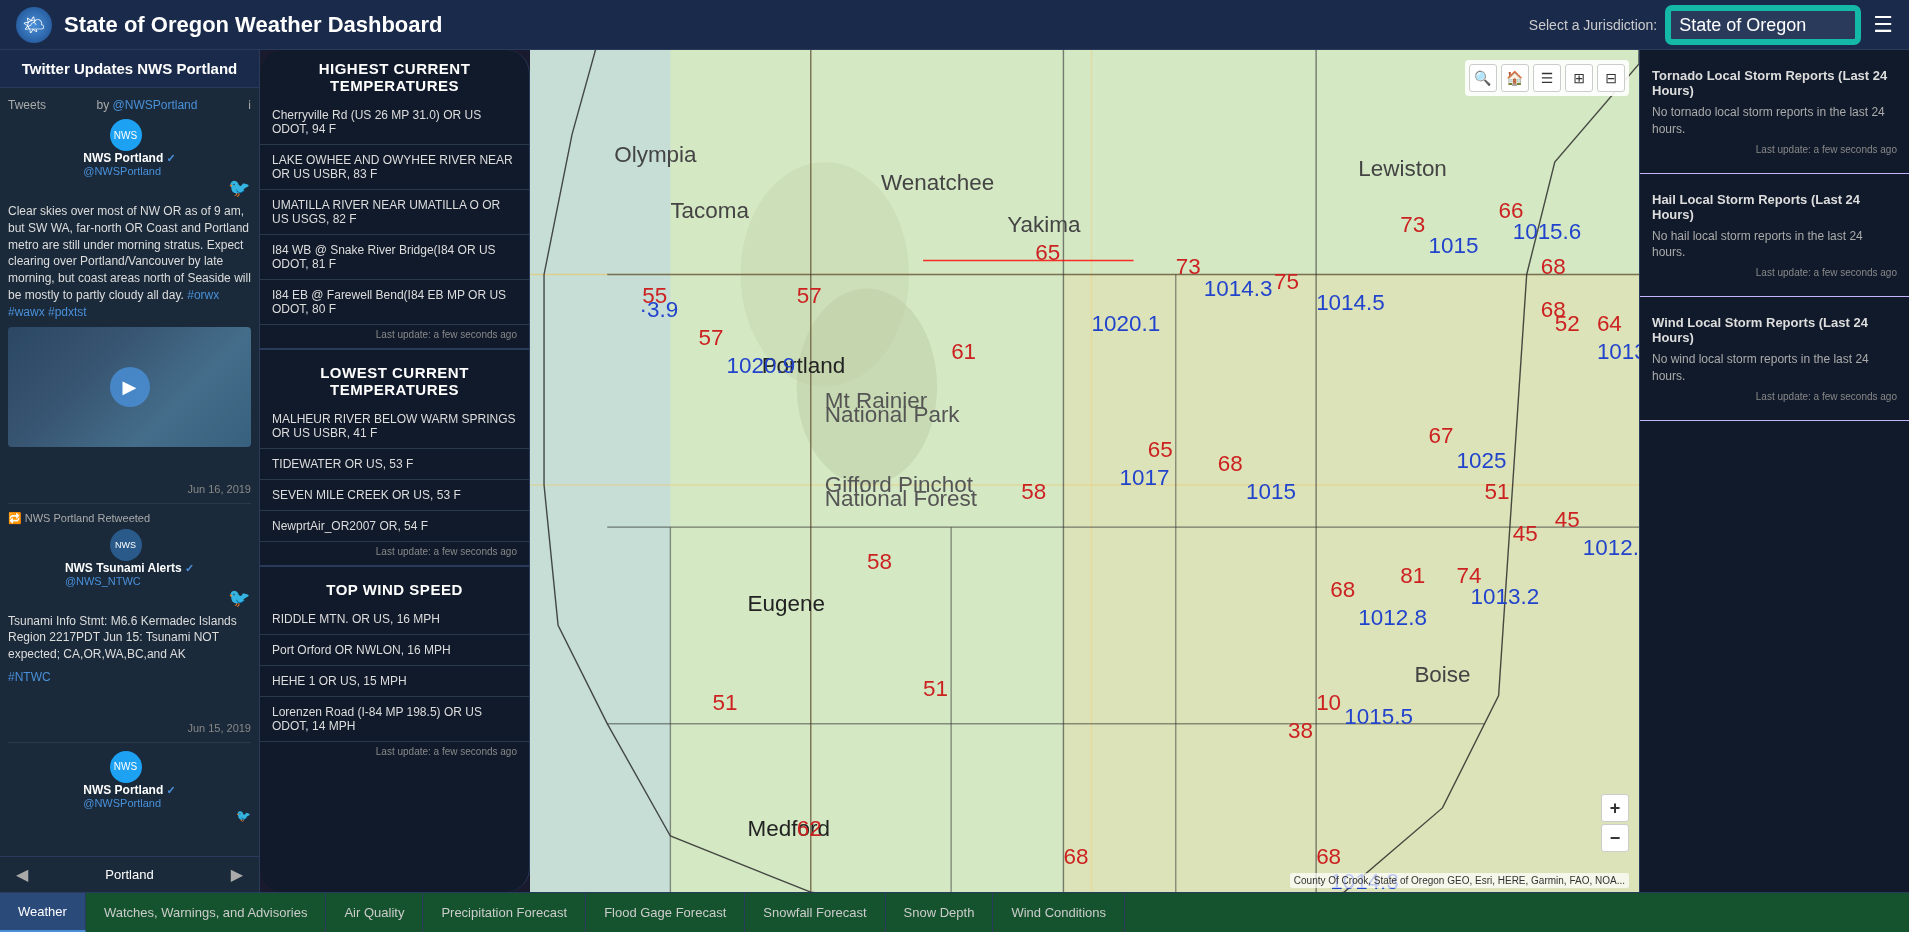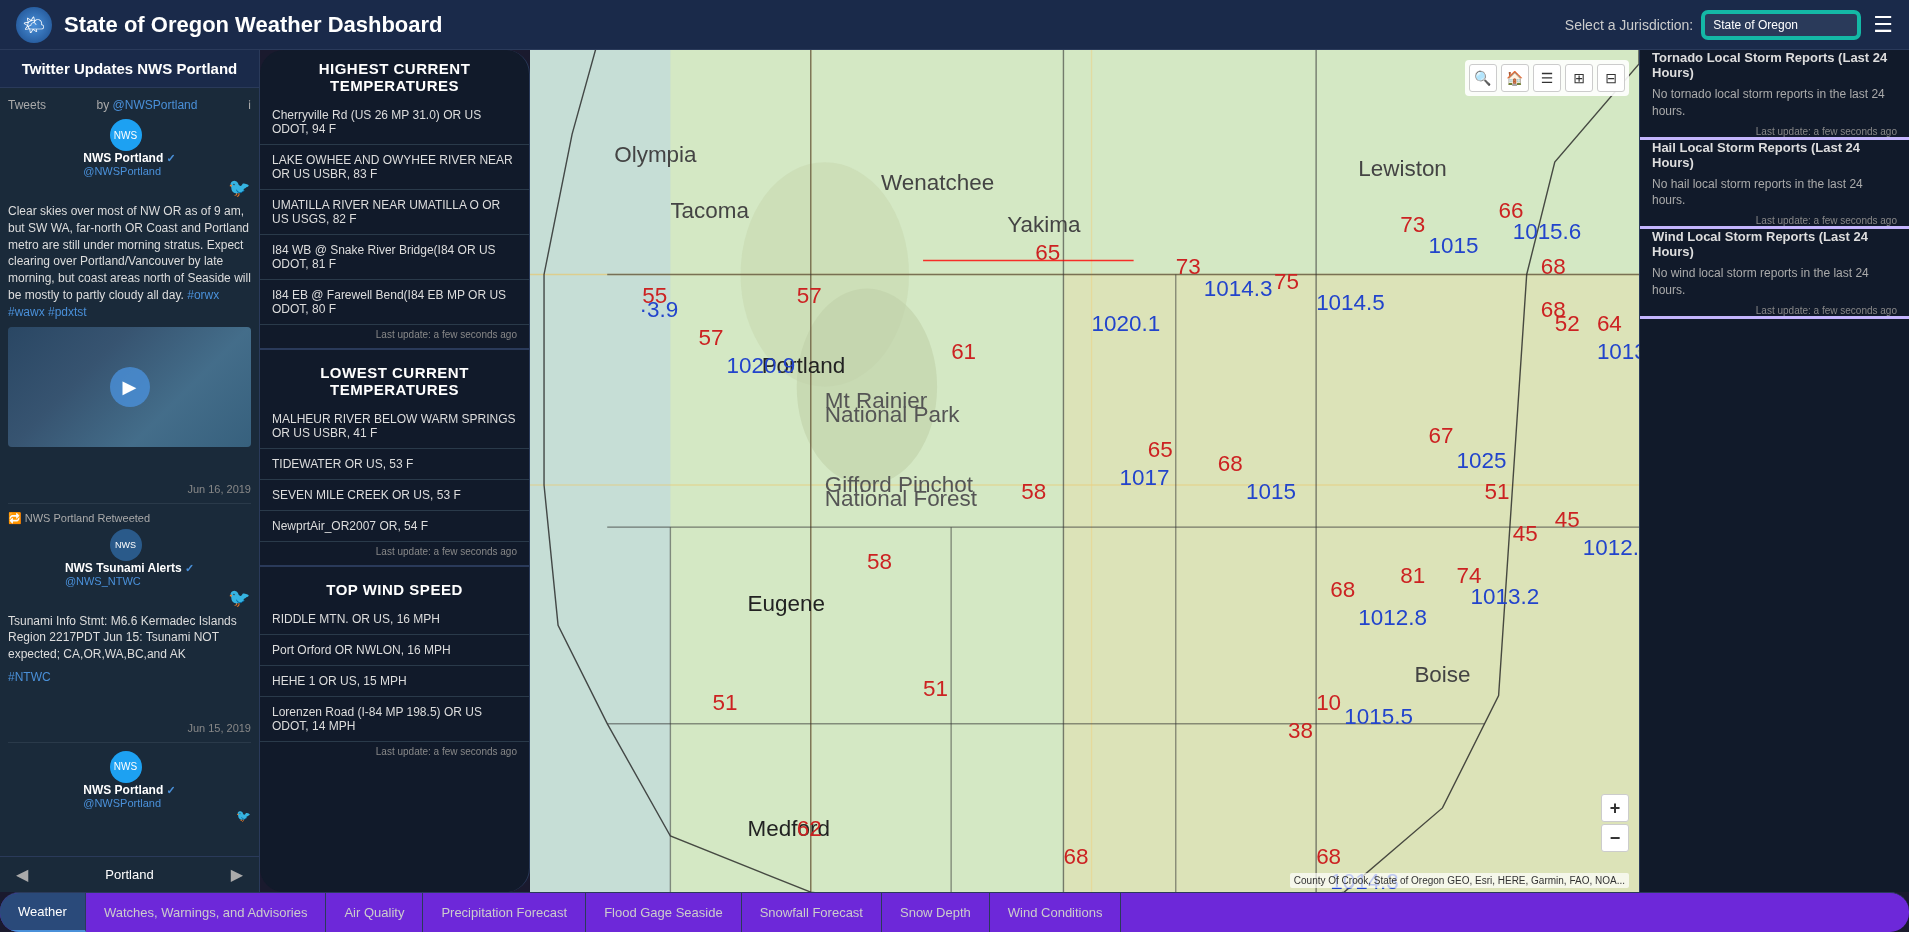--- a/index.html
+++ b/index.html
@@ -36,9 +36,9 @@
     #header .jurisdiction-select {
       background: #2a3a5a;
       color: #fff;
-      border: 4px solid #14b8a6;
+      border: 6px solid #14b8a6;
       padding: 4px 24px 4px 8px;
-      font-size: 12px;
+      font-size: 18px;
       border-radius: 7px;
       cursor: pointer;
       appearance: none;

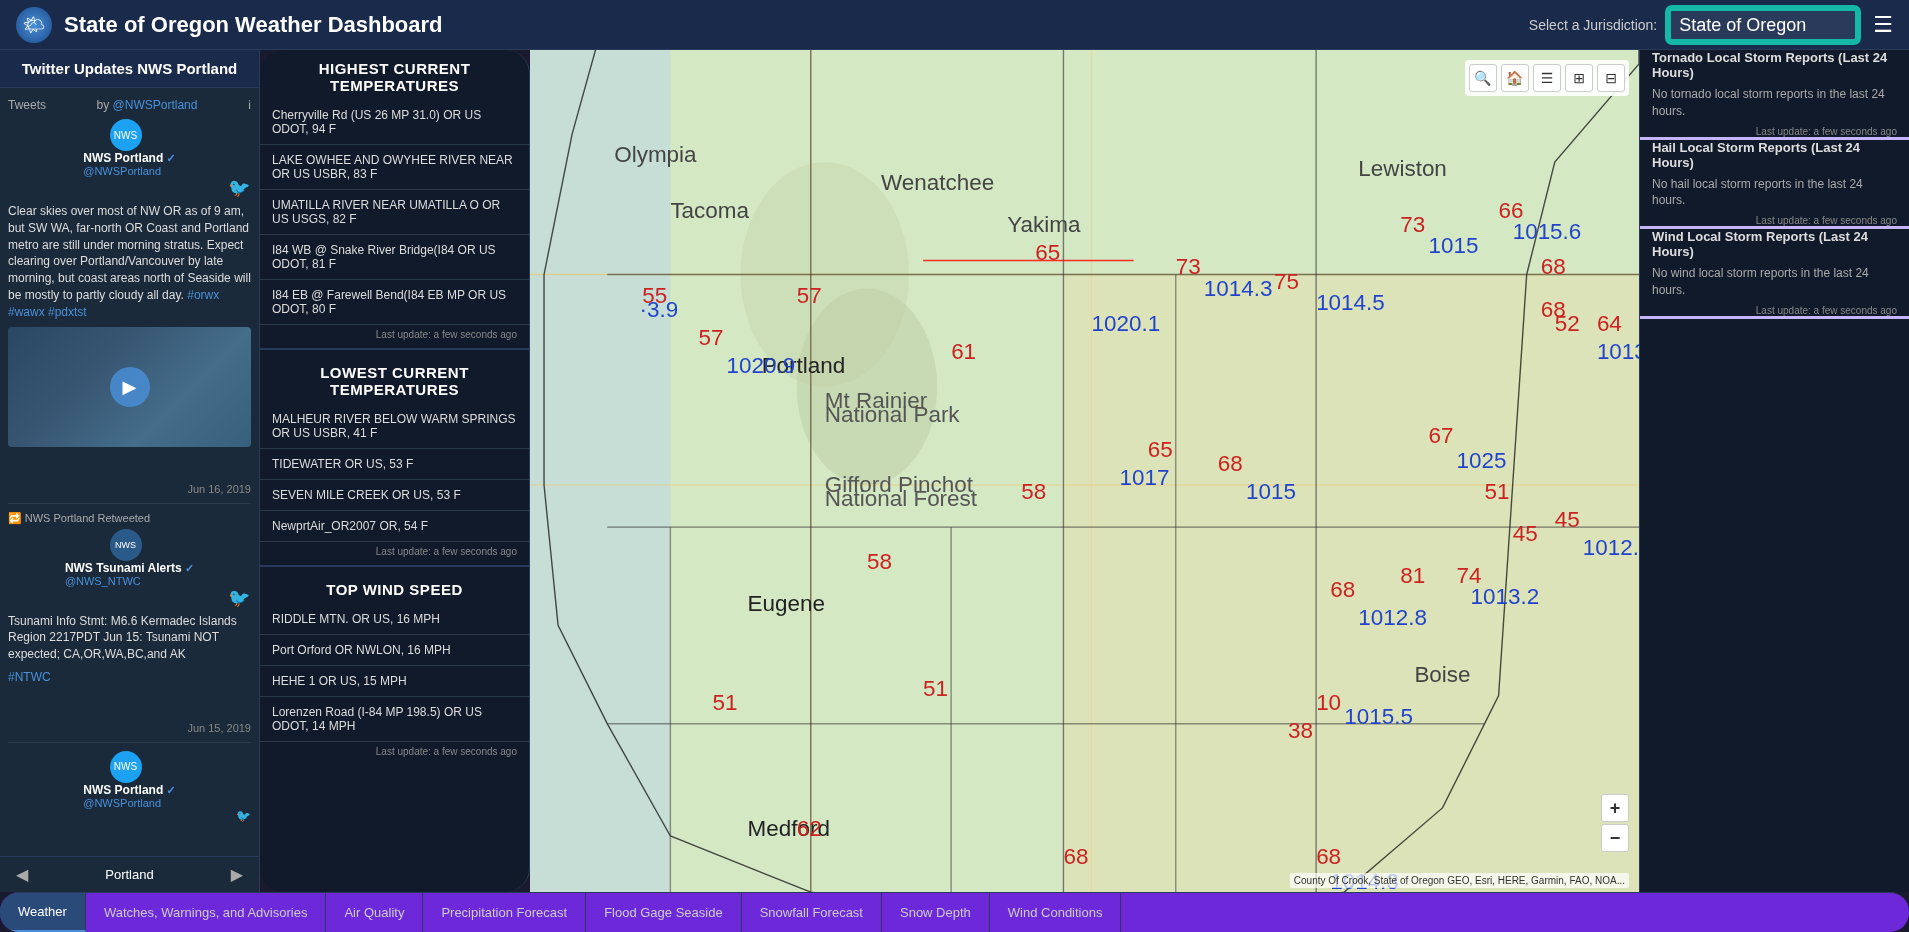--- a/index.html
+++ b/index.html
@@ -269,8 +269,8 @@
       overflow-y: auto;
     }
     .storm-section {
-      padding: 0 12px;
-      border-bottom: 3px solid #c4b5fd;
+      padding: 18px 12px;
+      border-bottom: 1px solid #c4b5fd;
     }
     .storm-title {
       font-size: 13px;

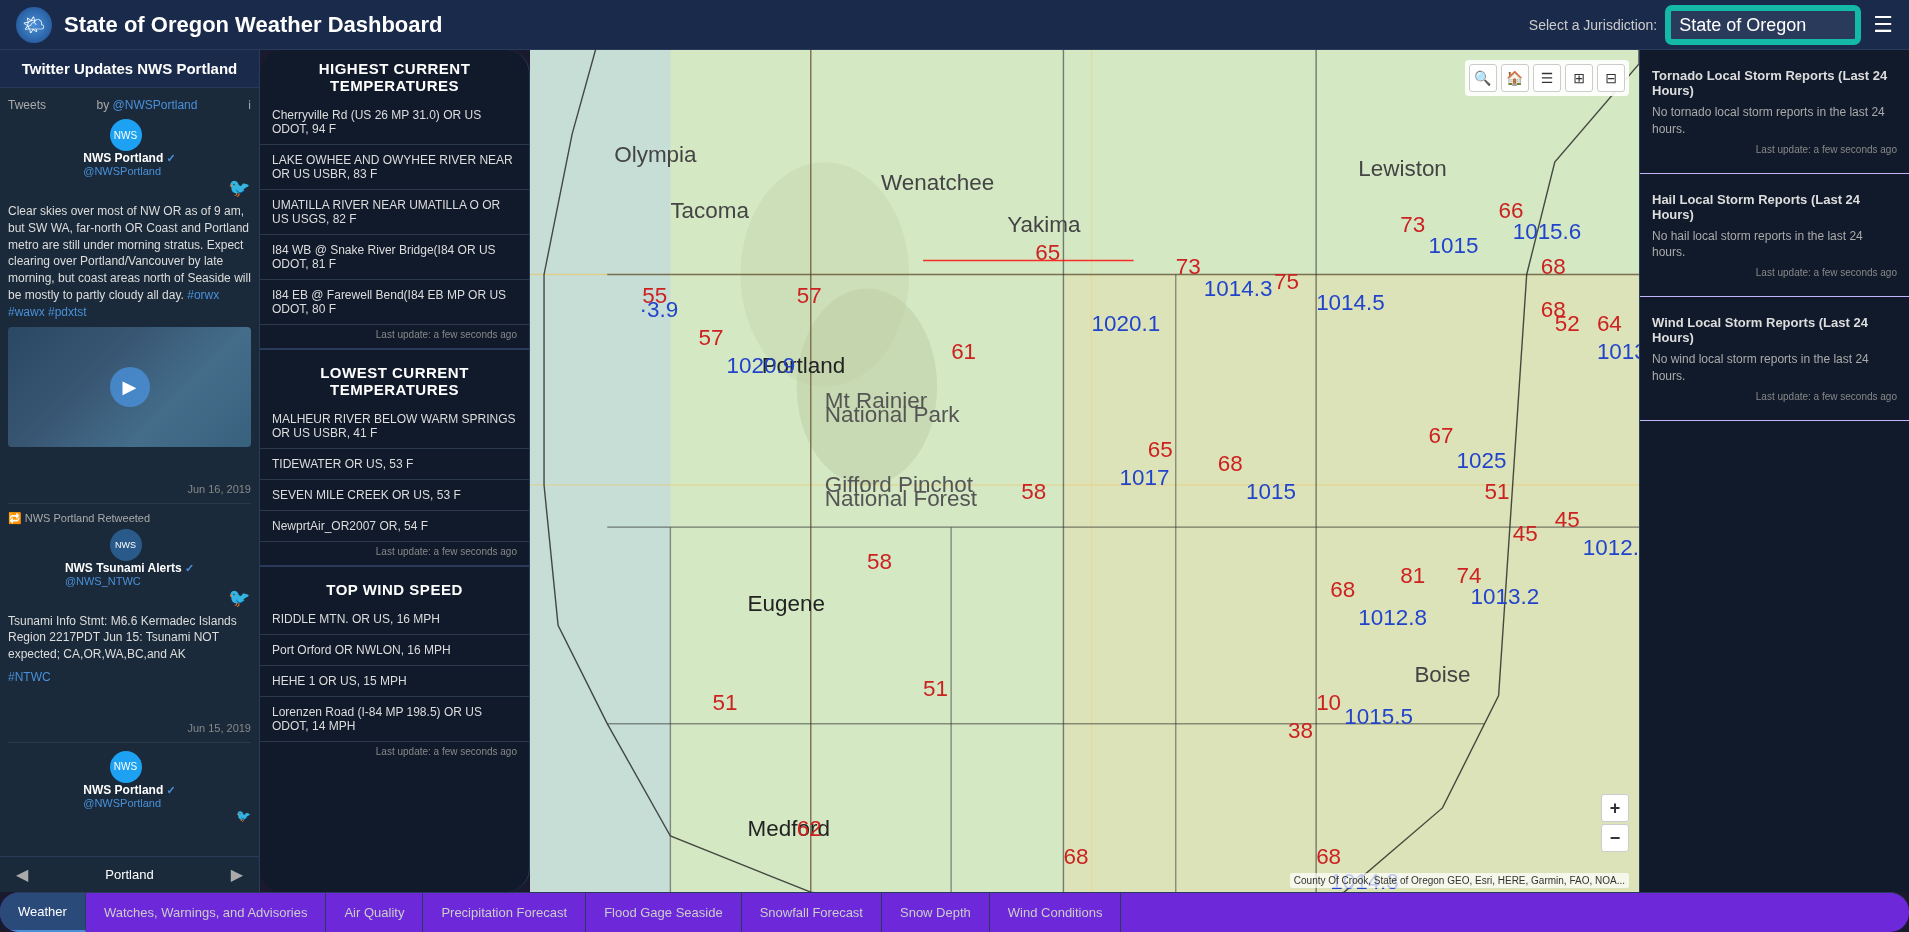--- a/index.html
+++ b/index.html
@@ -293,13 +293,12 @@
     
     #bottom-tabs {
       height: 40px;
-      background: #6d28d9;
+      background: #14532d;
       display: flex;
       align-items: flex-end;
       flex-shrink: 0;
       border-top: 1px solid #2a3a5a;
       overflow-x: auto;
-      border-radius: 19px;
     }
     .tab-item {
       padding: 0 18px;

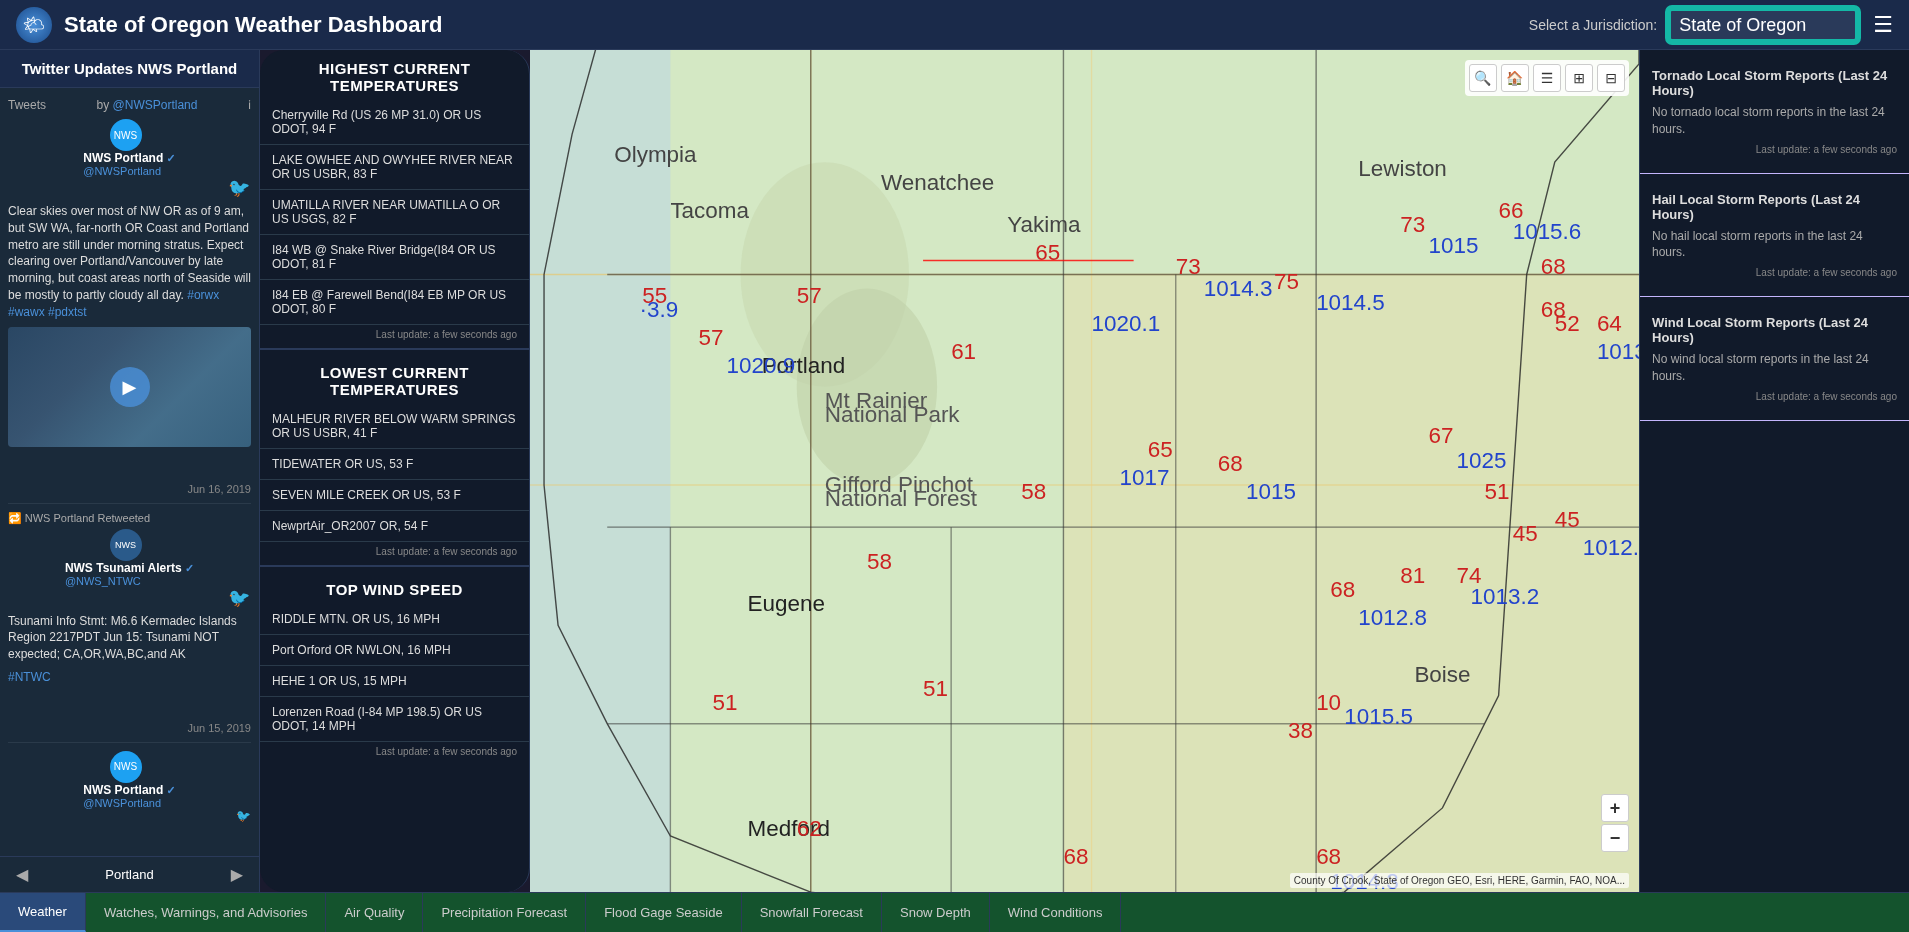--- a/index.html
+++ b/index.html
@@ -581,7 +581,7 @@
   <div class="tab-item">Watches, Warnings, and Advisories</div>
   <div class="tab-item">Air Quality</div>
   <div class="tab-item">Precipitation Forecast</div>
-  <div class="tab-item">Flood Gage Seaside</div>
+  <div class="tab-item">Flood Gage Forecast</div>
   <div class="tab-item">Snowfall Forecast</div>
   <div class="tab-item">Snow Depth</div>
   <div class="tab-item">Wind Conditions</div>

